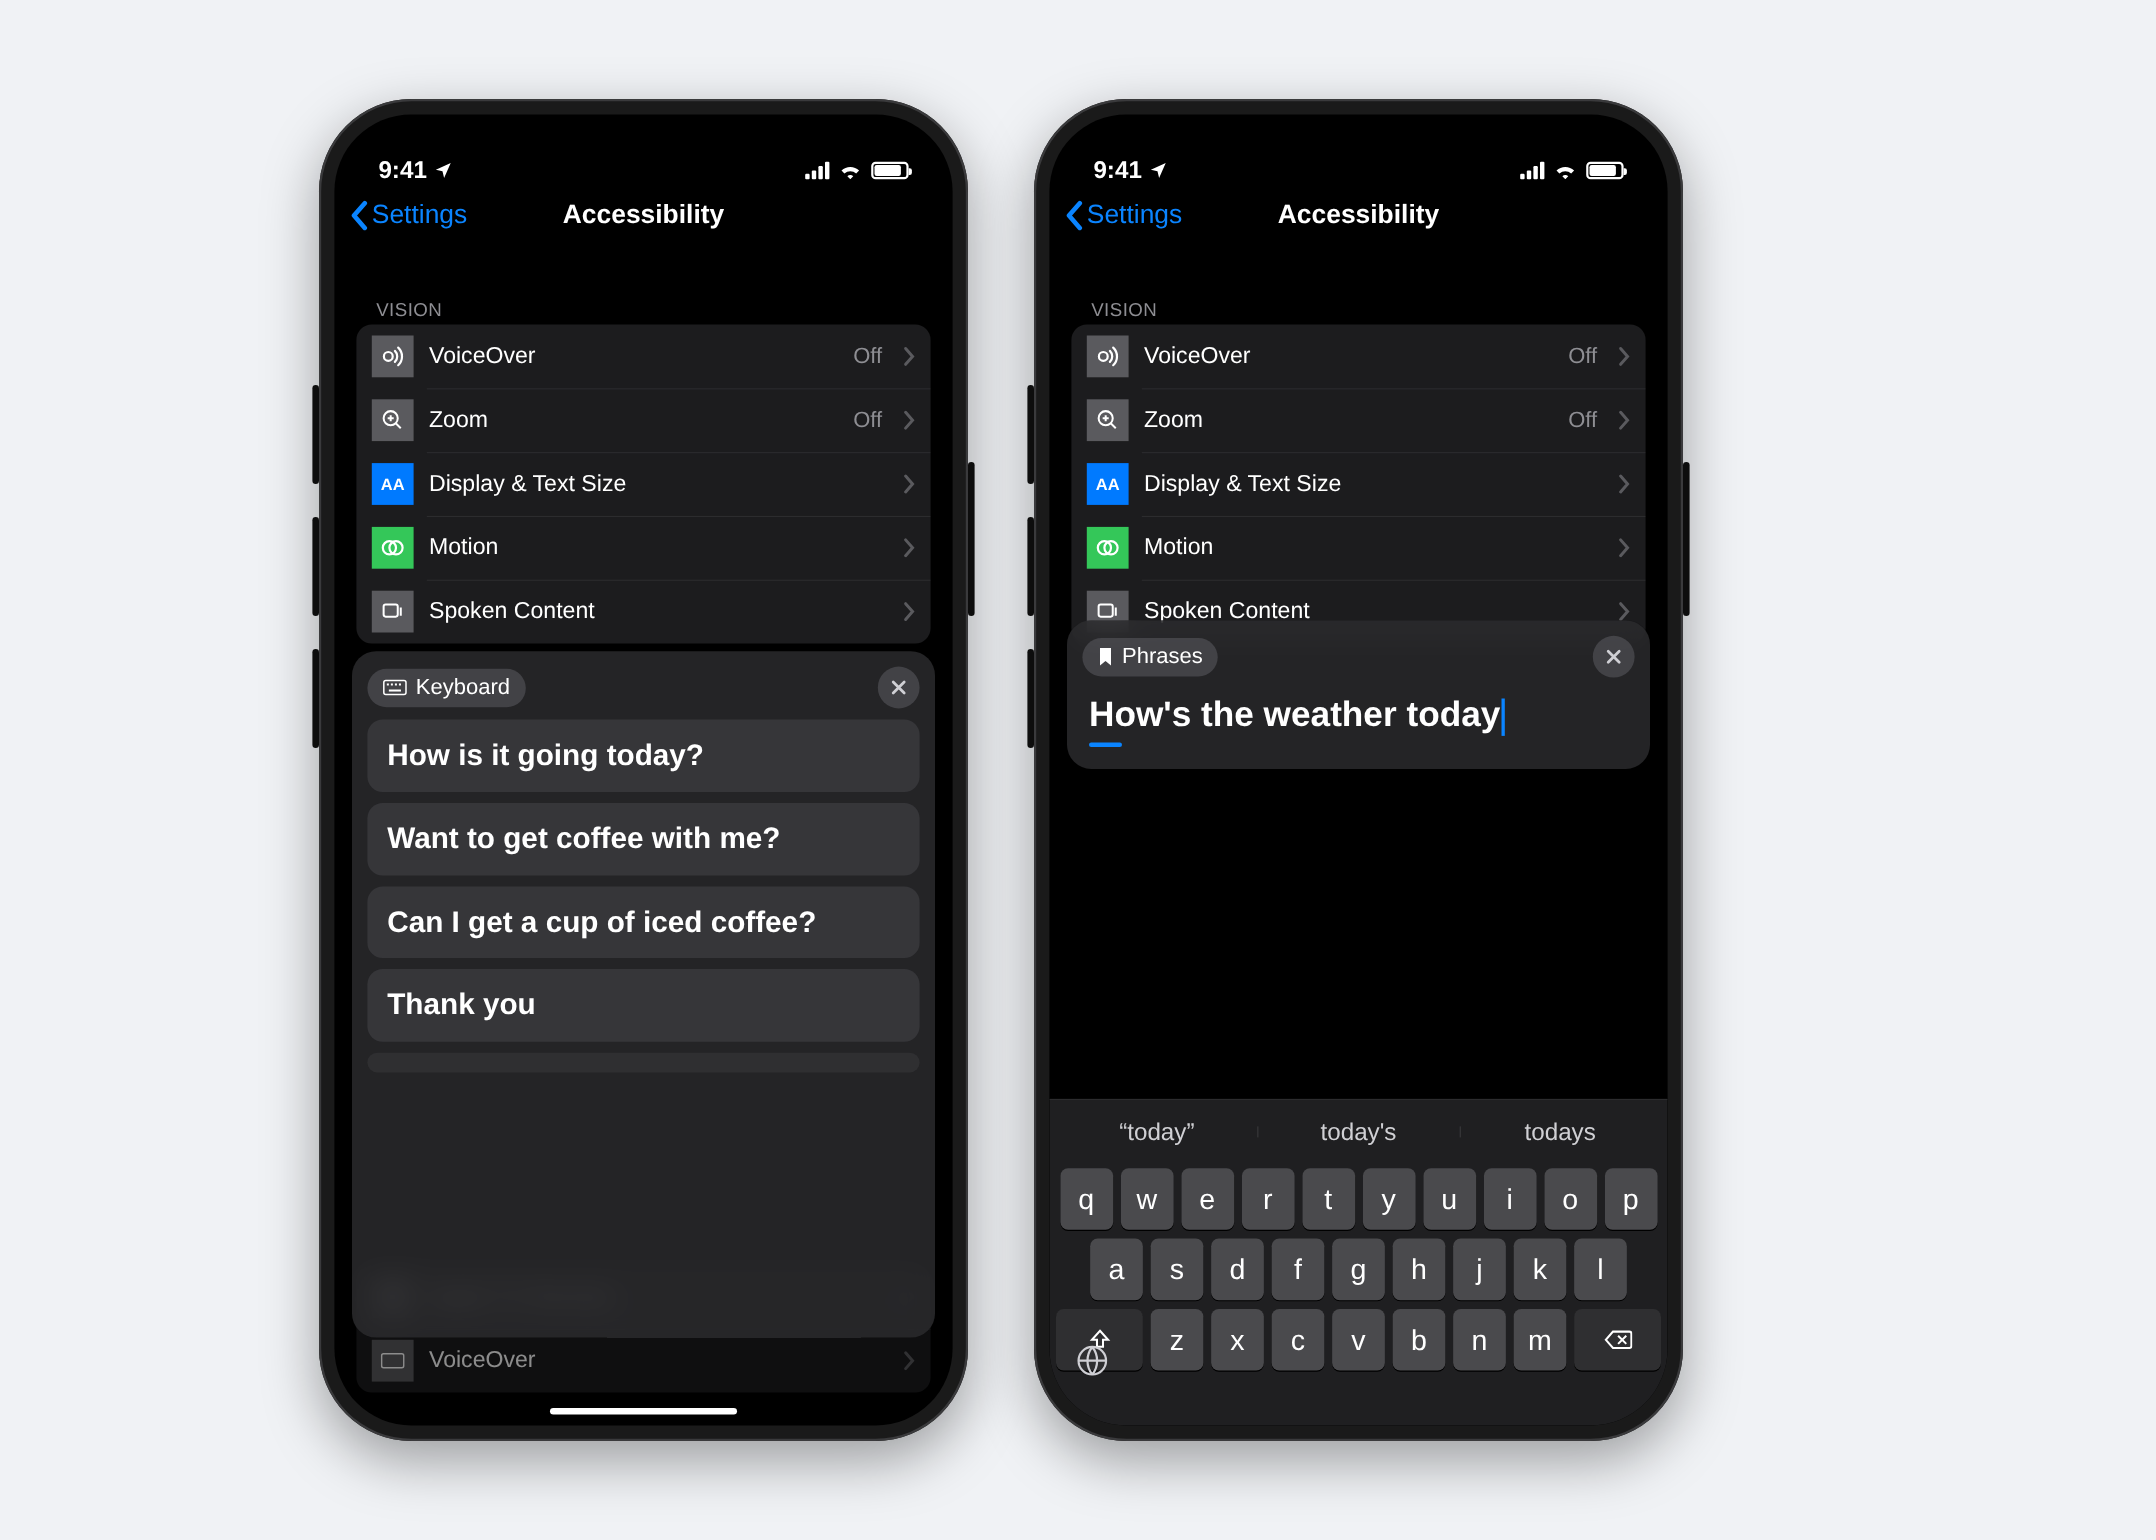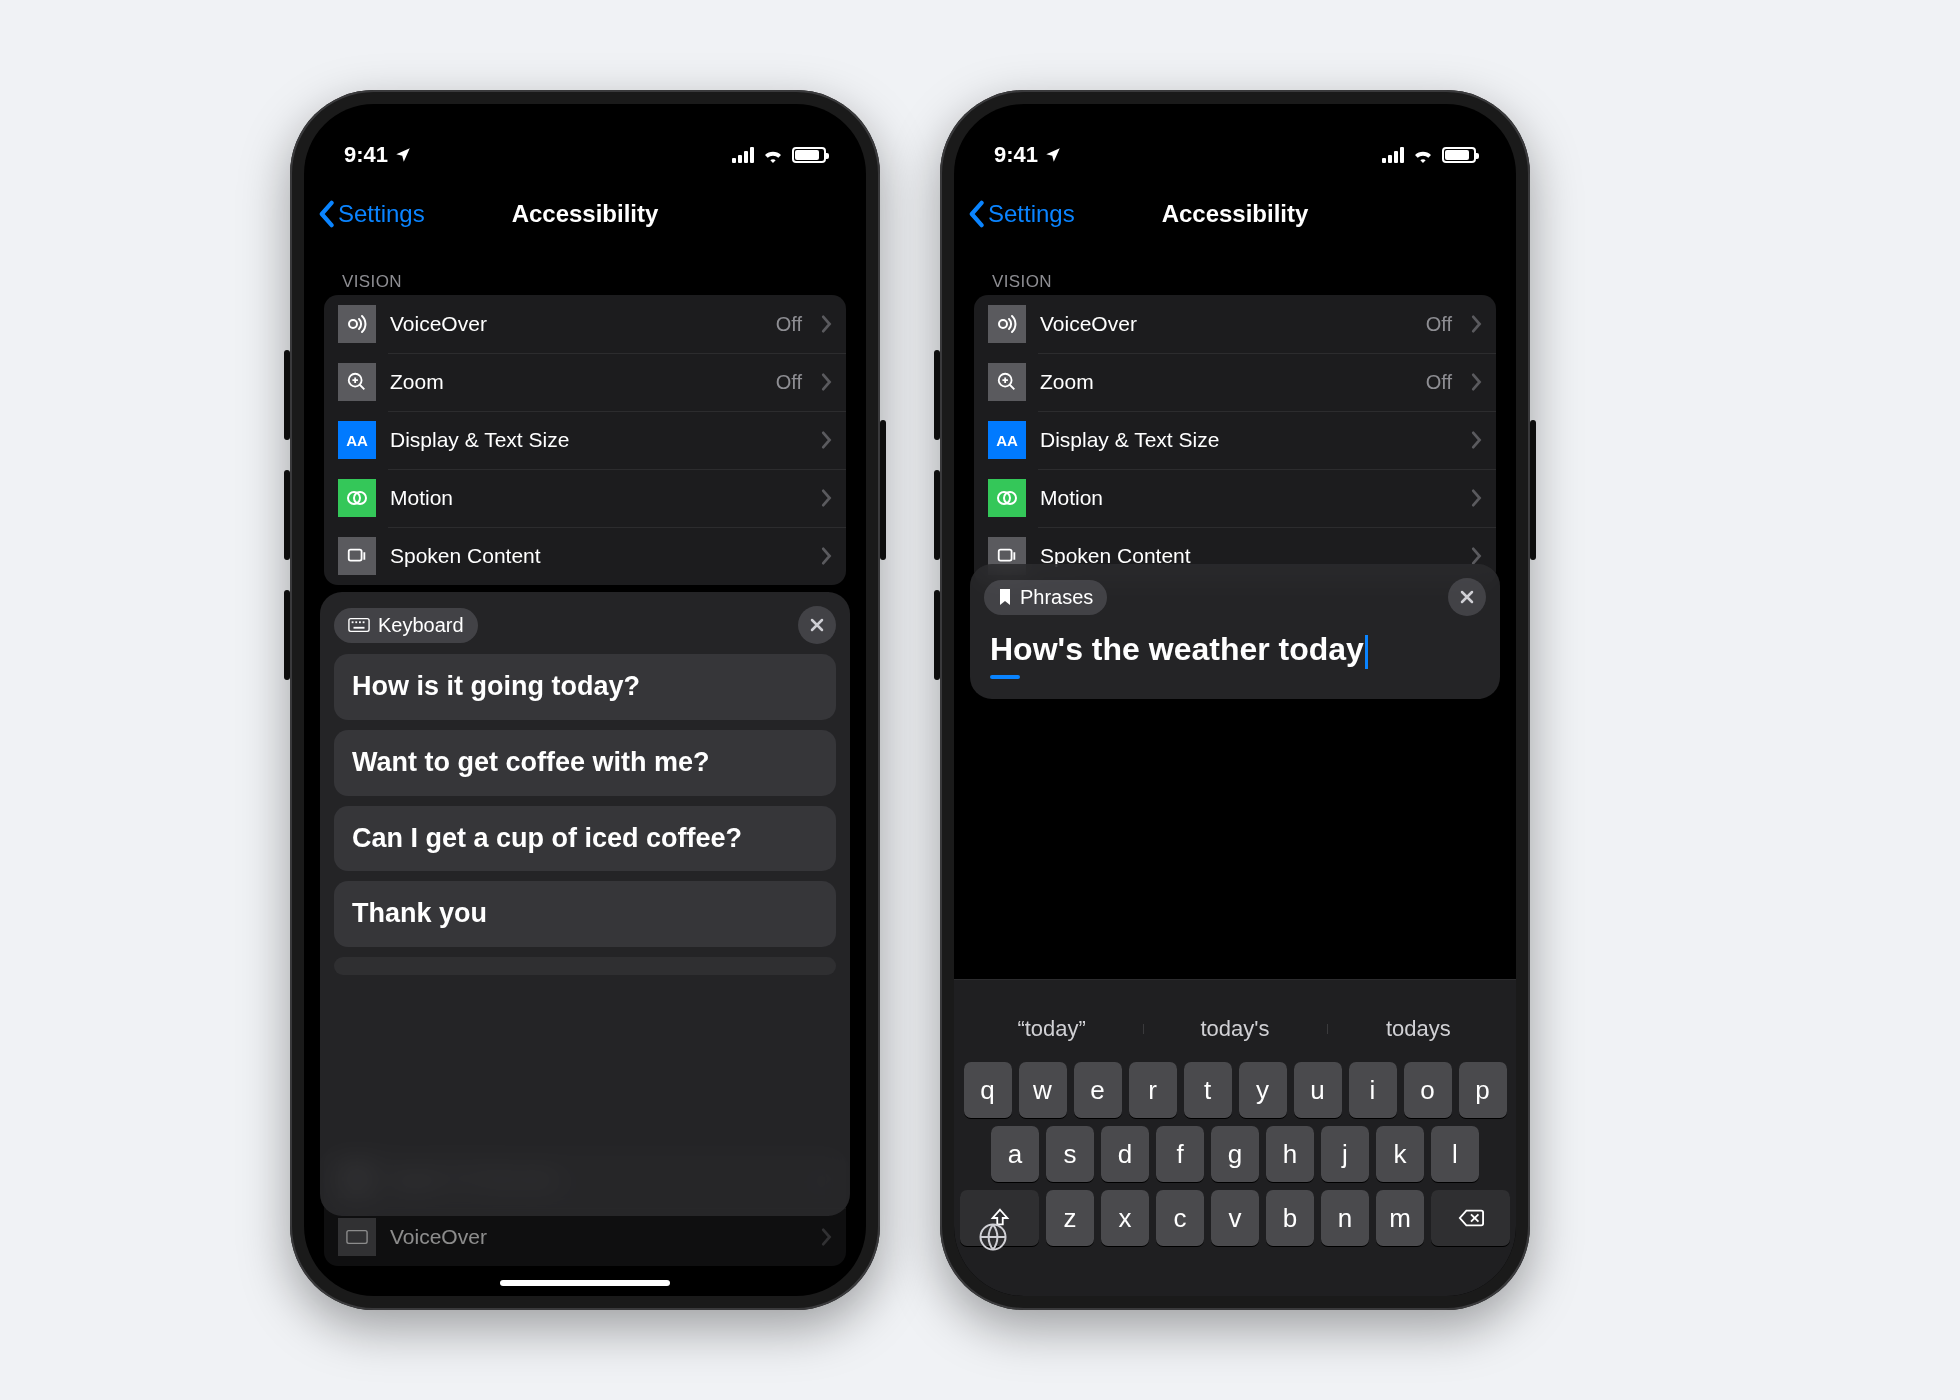--- a/index.html
+++ b/index.html
@@ -103,7 +103,7 @@
   .navbar {
     position:absolute; top:78px; left:0; right:0;
     height:64px;
-    display:flex; align-items:center;
+    display:flex; align-items:flex-start;
     padding:0 12px;
   }
   .back {

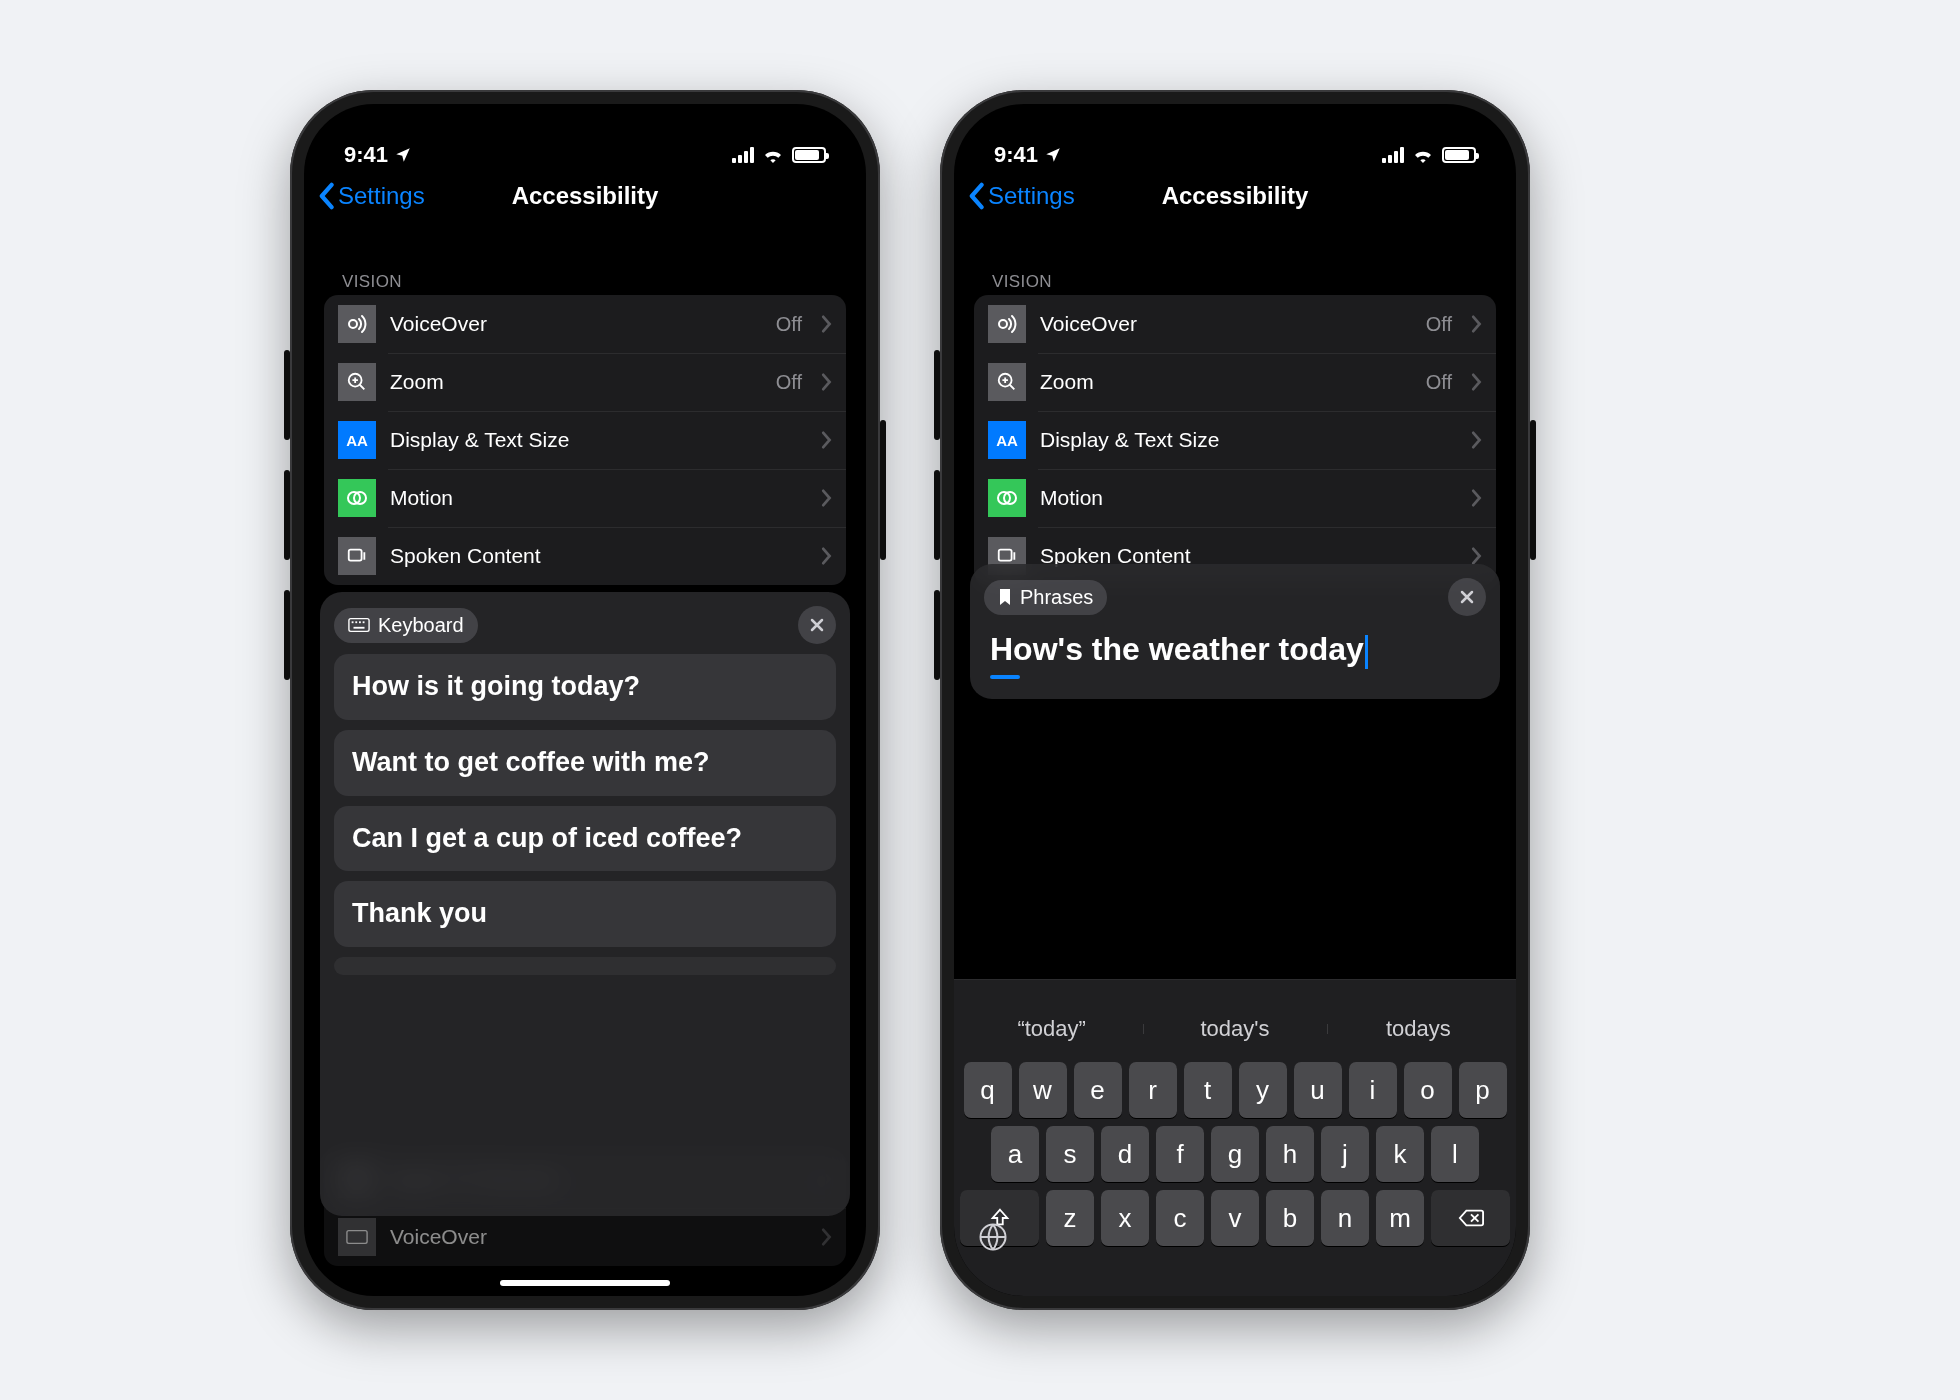--- a/index.html
+++ b/index.html
@@ -215,7 +215,7 @@
   .keyboard {
     position:absolute; left:0; right:0; bottom:0;
     background:#1f1f21;
-    padding:24px 6px 42px;
+    padding:4px 6px 42px;
     z-index:35;
     border-top:1px solid #2c2c2e;
   }

